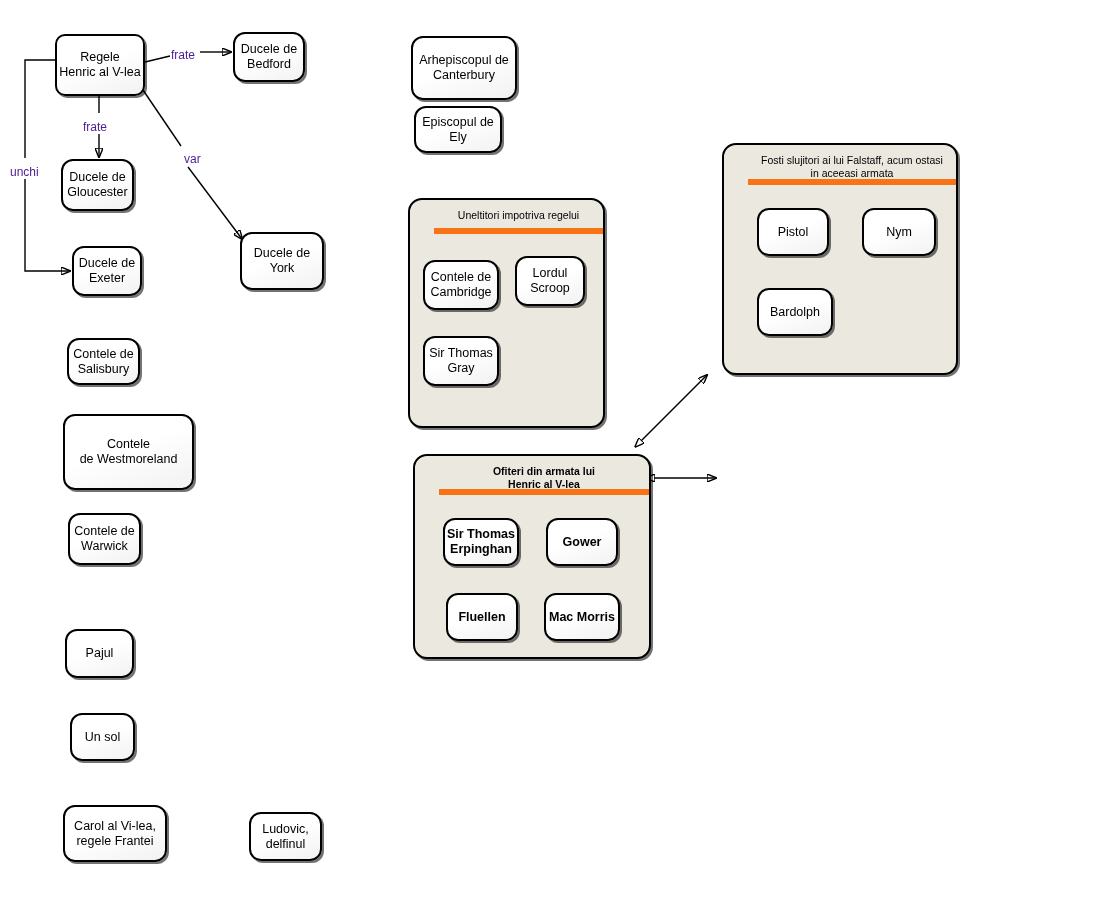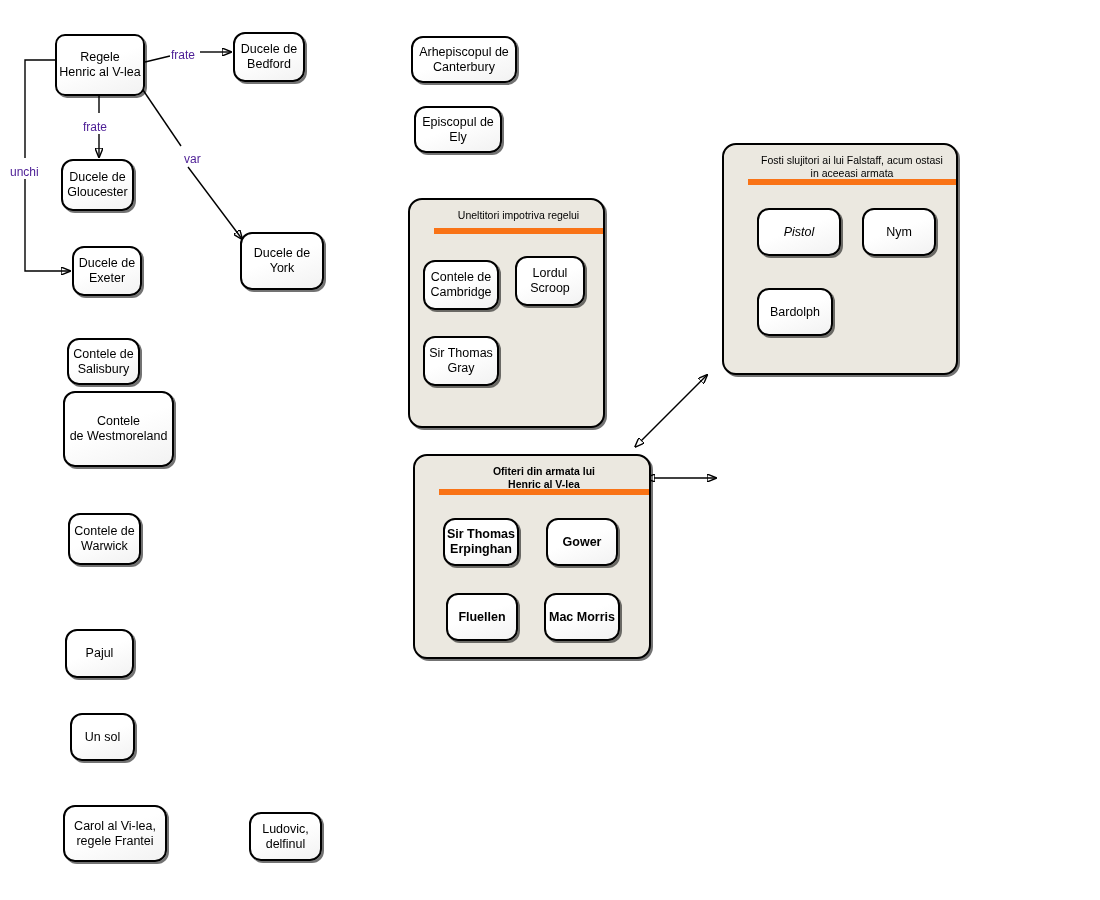--- a/index.html
+++ b/index.html
@@ -136,7 +136,7 @@
 regele Frantei</div>
   <div class="node" style="left: 249px; top: 812px; width: 73px; height: 49px;">Ludovic,
 delfinul</div>
-  <div class="node" style="left: 411px; top: 36px; width: 106px; height: 47px;">Arhepiscopul de
+  <div class="node" style="left: 411px; top: 36px; width: 106px; height: 64px;">Arhepiscopul de
 Canterbury</div>
   <div class="node" style="left: 414px; top: 106px; width: 88px; height: 47px;">Episcopul de
 Ely</div>

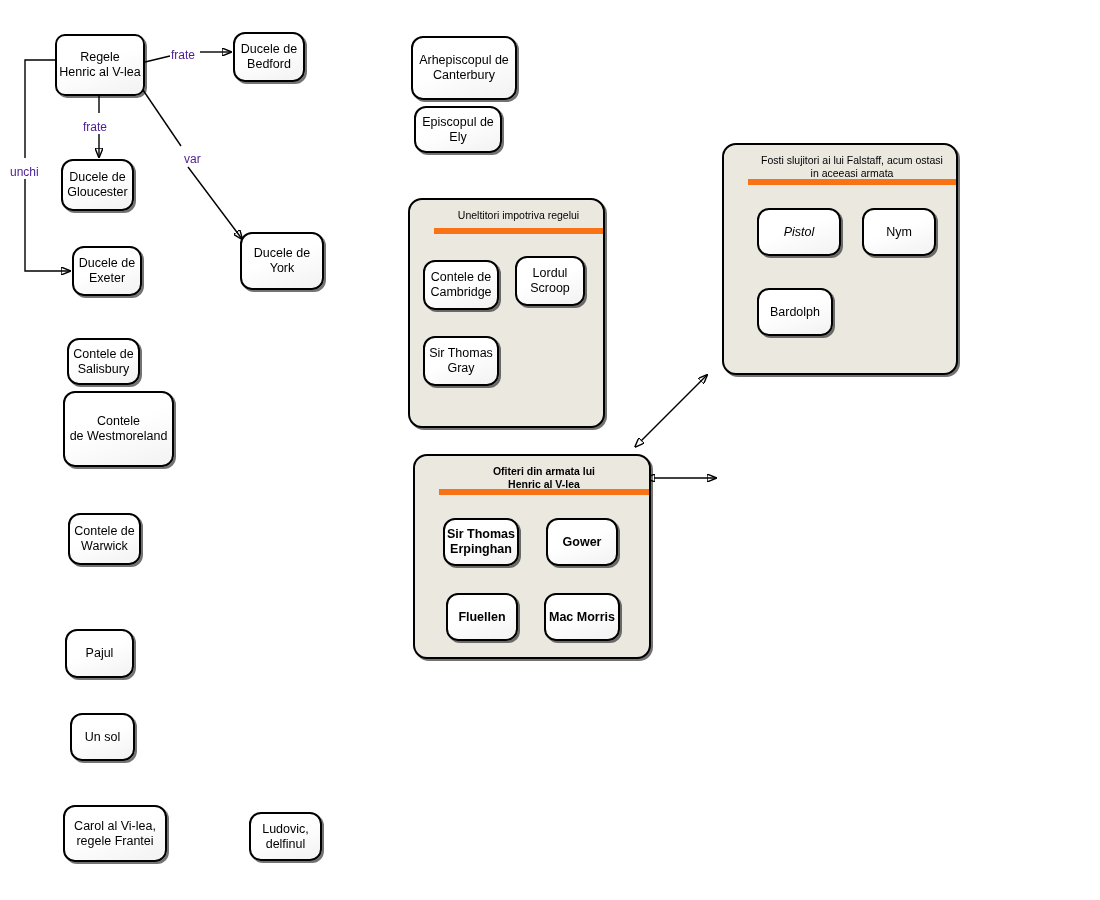--- a/index.html
+++ b/index.html
@@ -157,7 +157,7 @@
     <div class="group-title" style="height: 40px;">Fosti slujitori ai lui Falstaff, acum ostasi
 in aceeasi armata</div>
     <div class="group-body" style="top: 40px; height: 188px;">
-      <div class="node" style="left: 33px; top: 23px; width: 84px; height: 48px; font-style: italic;">Pistol</div>
+      <div class="node" style="left: 33px; top: 23px; width: 72px; height: 48px;">Pistol</div>
       <div class="node" style="left: 138px; top: 23px; width: 74px; height: 48px;">Nym</div>
       <div class="node" style="left: 33px; top: 103px; width: 76px; height: 48px;">Bardolph</div>
     </div>

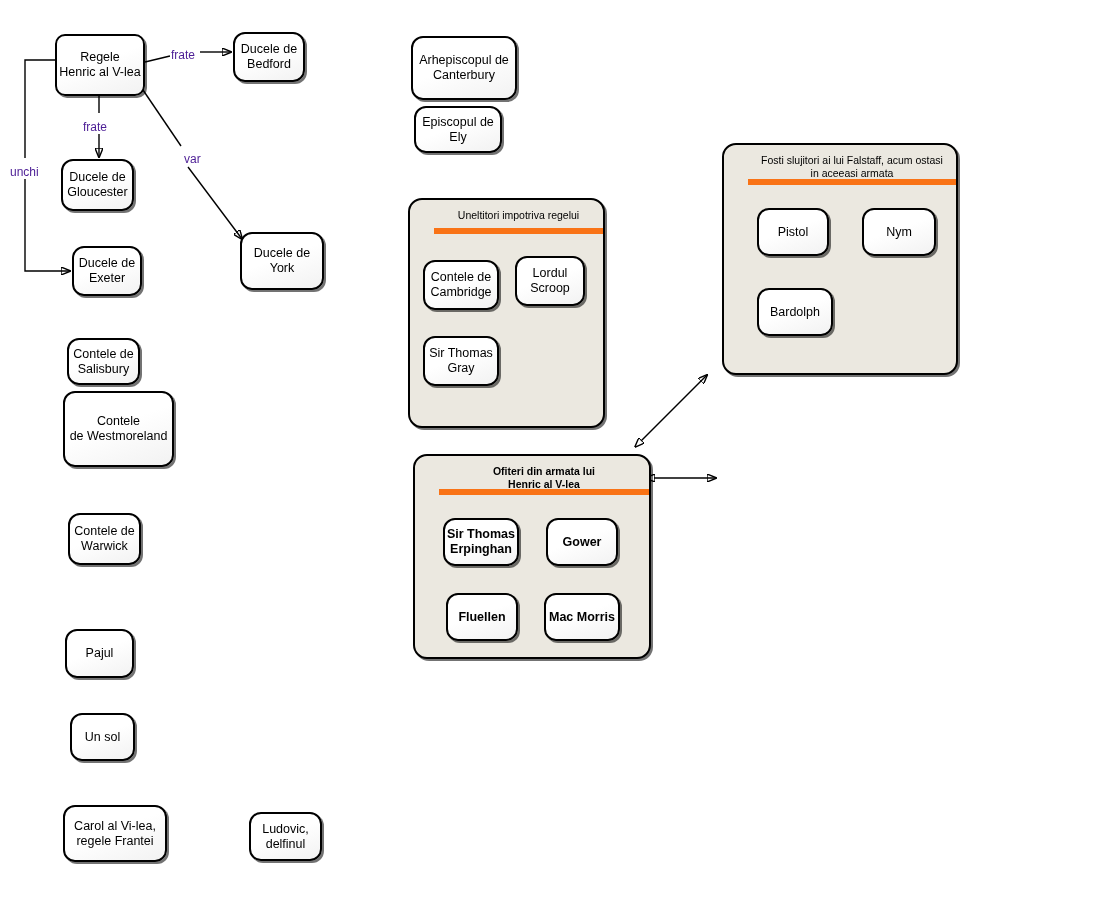--- a/index.html
+++ b/index.html
@@ -126,7 +126,7 @@
 York</div>
   <div class="node" style="left: 67px; top: 338px; width: 73px; height: 47px;">Contele de
 Salisbury</div>
-  <div class="node" style="left: 63px; top: 391px; width: 111px; height: 76px;">Contele
+  <div class="node" style="left: 63px; top: 414px; width: 131px; height: 76px;">Contele
 de Westmoreland</div>
   <div class="node" style="left: 68px; top: 513px; width: 73px; height: 52px;">Contele de
 Warwick</div>

